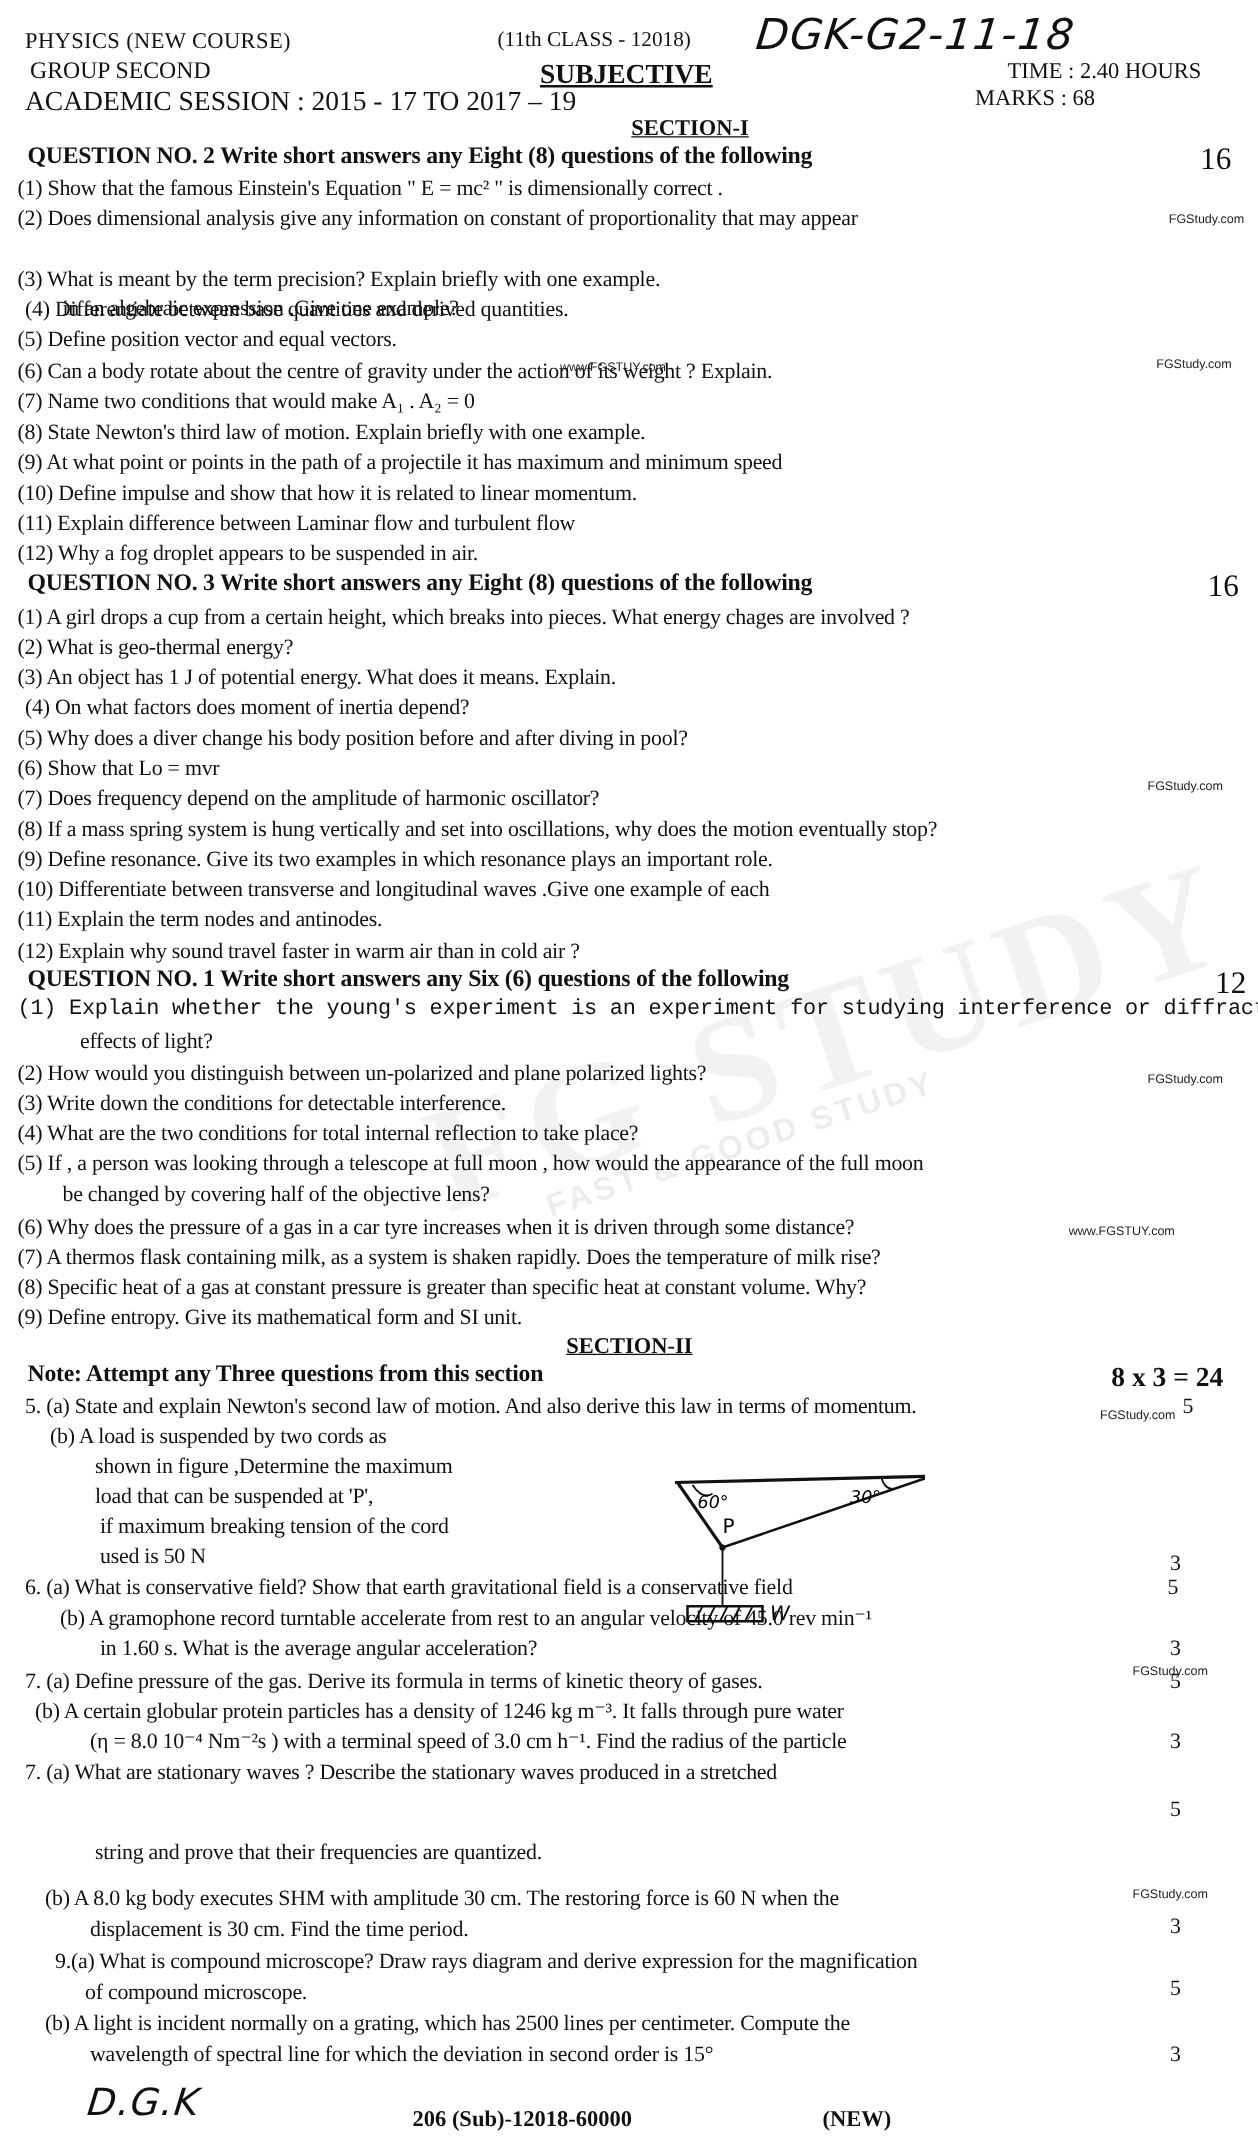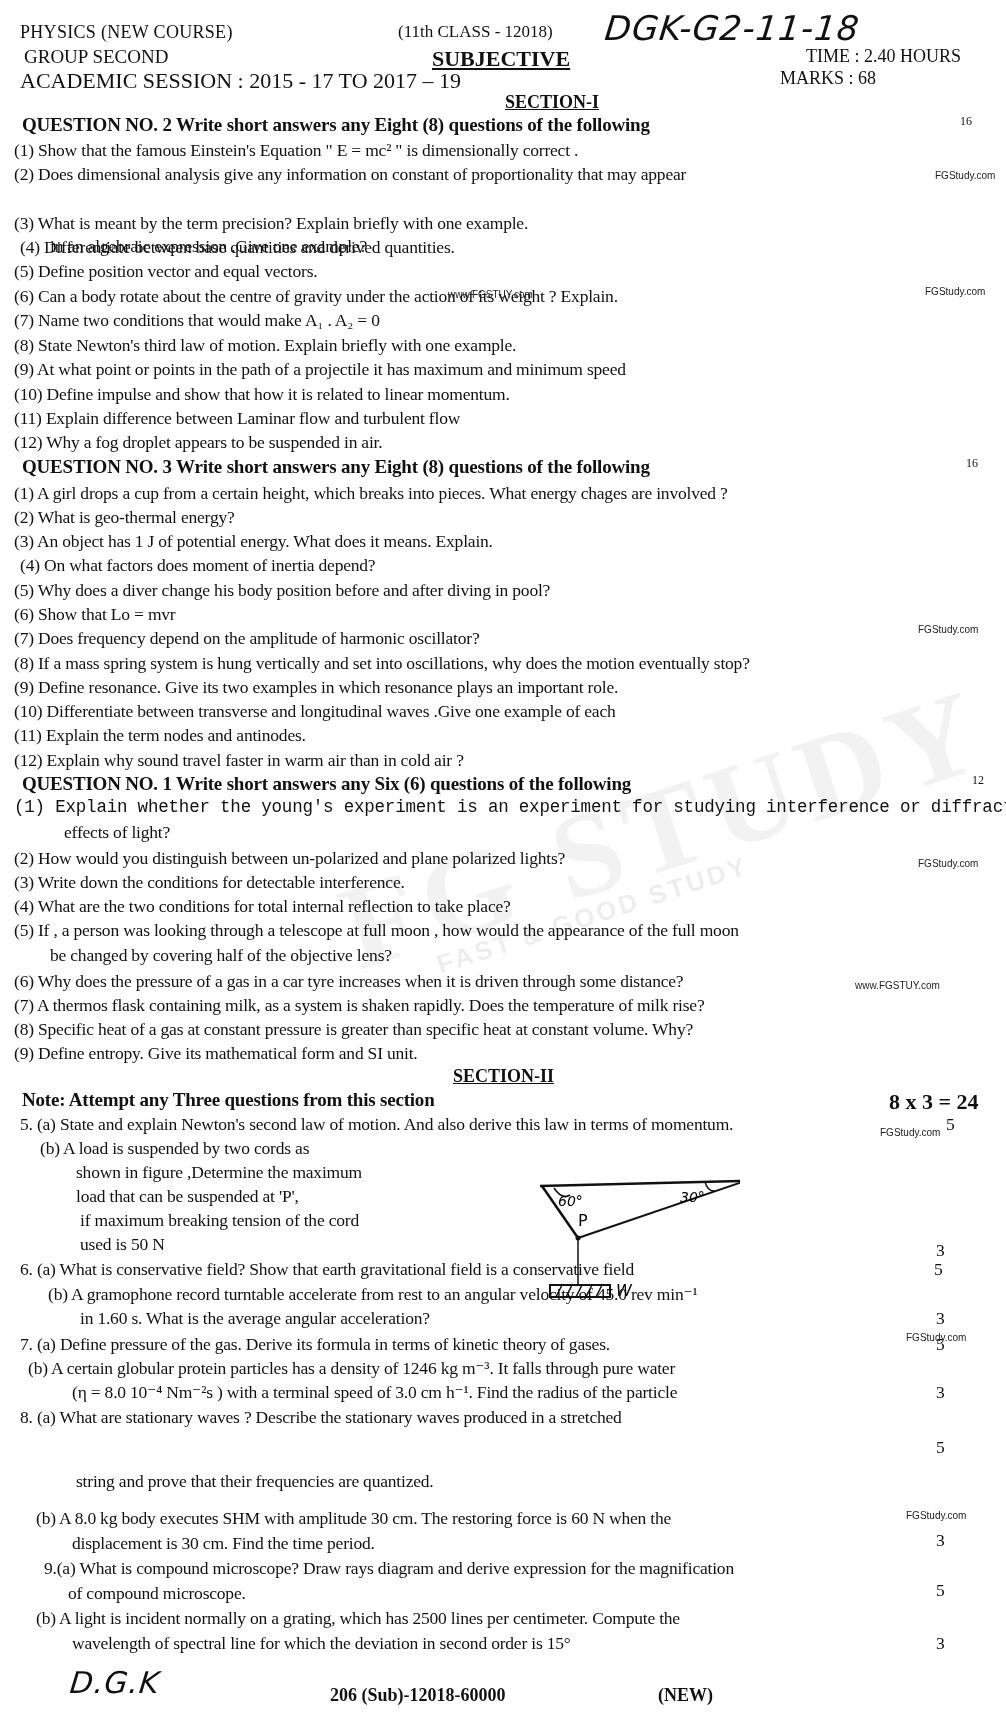--- a/index.html
+++ b/index.html
@@ -13,7 +13,7 @@
   .u { text-decoration: underline; }
   .q { font-size: 17.5px; letter-spacing: -0.2px; }
   .qh { font-size: 19px; font-weight: bold; letter-spacing: -0.2px; }
-  .marks { font-size: 12px; }
+  .marks { font-size: 25px; }
   .wm { font-family: "Liberation Sans", "DejaVu Sans", sans-serif; font-size: 10px; color: #222; }
   .hand { font-family: "DejaVu Sans", sans-serif; font-style: italic; font-size: 34px; letter-spacing: 1px; transform: skewX(-6deg); }
   .watermark {

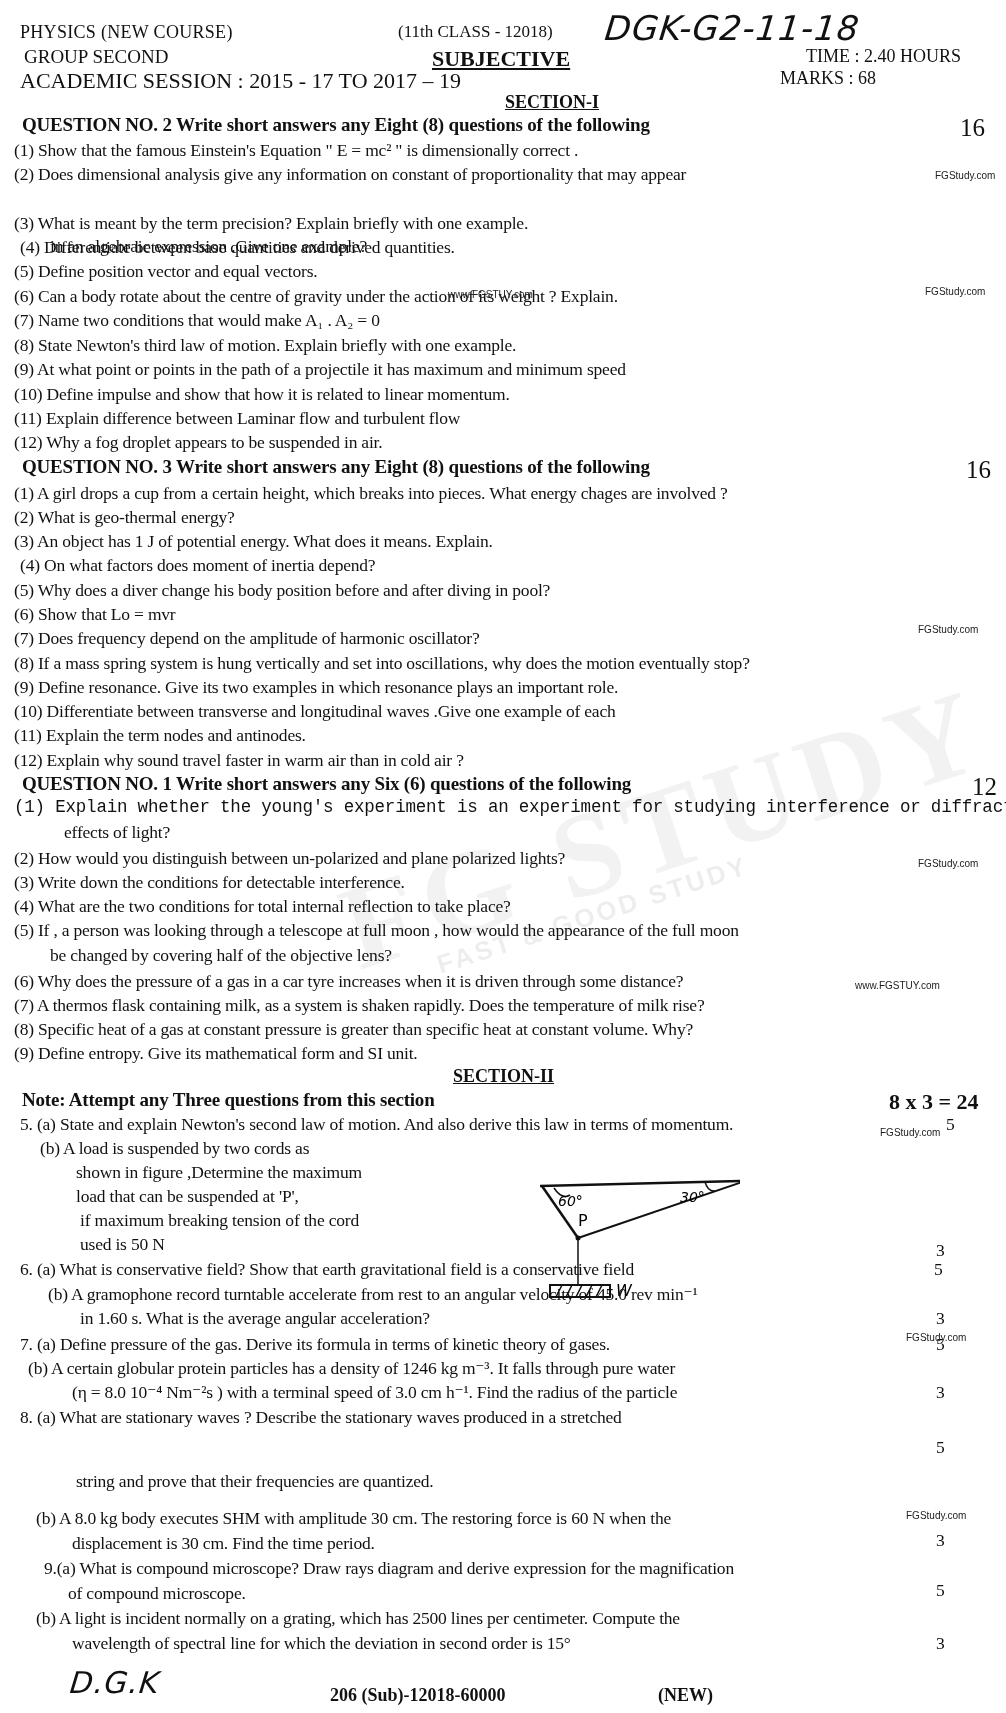--- a/index.html
+++ b/index.html
@@ -143,7 +143,7 @@
   <div class="abs q" style="left:72px;top:1382px;">(η = 8.0 10⁻⁴ Nm⁻²s ) with a terminal speed of 3.0 cm h⁻¹. Find the radius of the particle</div>
   <div class="abs q" style="left:936px;top:1382px;">3</div>
 
-  <div class="abs q" style="left:20px;top:1407px;">8. (a) What are stationary  waves ? Describe the stationary waves produced in a stretched</div>
+  <div class="abs q" style="left:20px;top:1407px;">7. (a) What are stationary  waves ? Describe the stationary waves produced in a stretched</div>
   <div class="abs q" style="left:76px;top:1431px;margin-top:40px;">string and prove  that their frequencies are quantized.</div>
   <div class="abs q" style="left:936px;top:1437px;">5</div>
 

